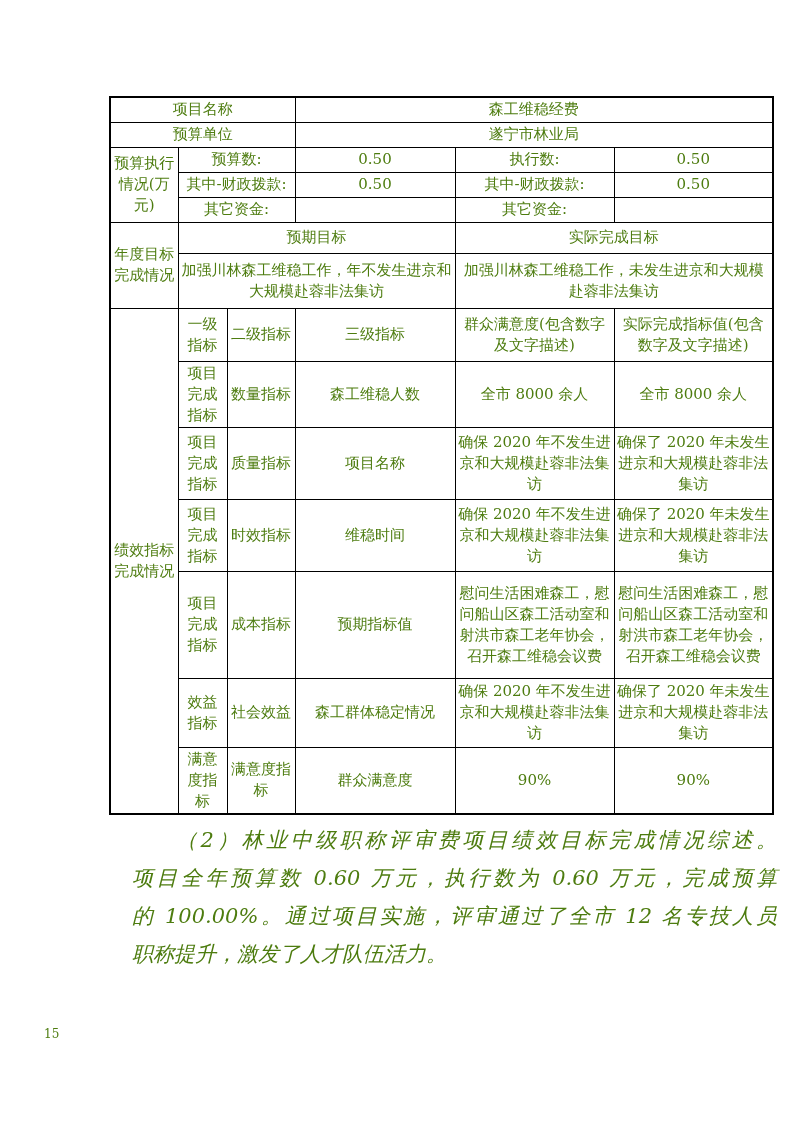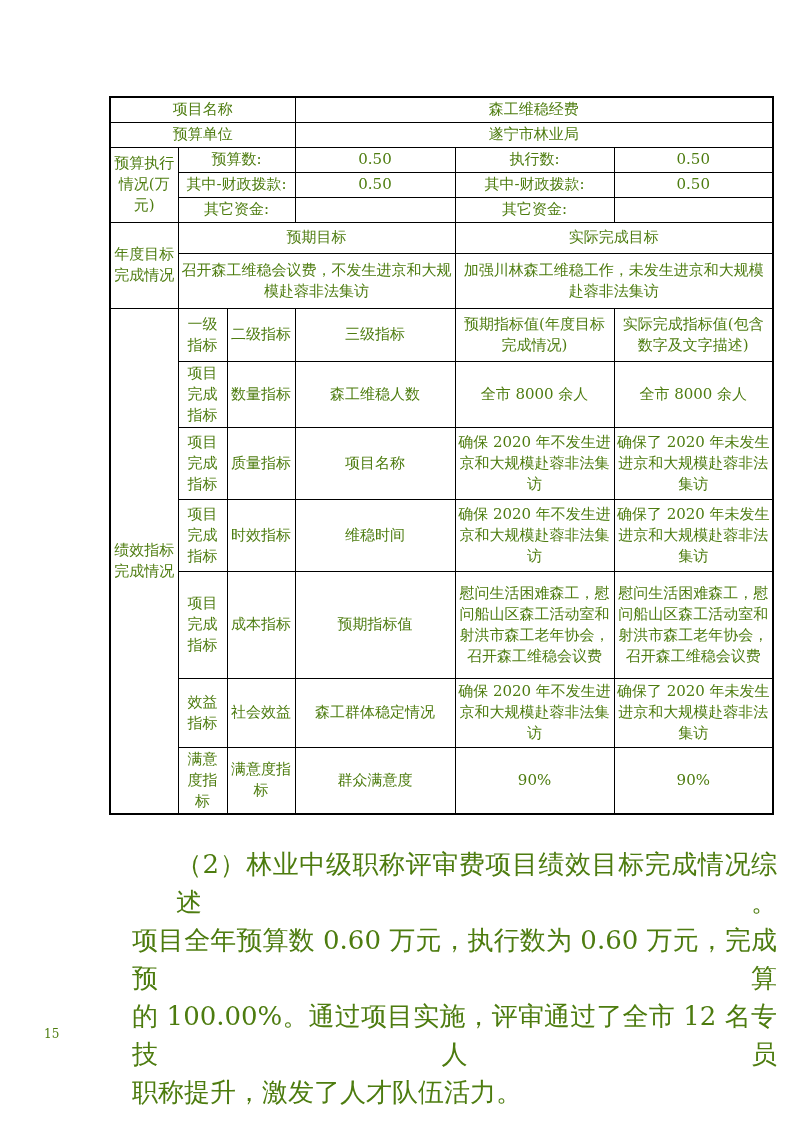--- a/index.html
+++ b/index.html
@@ -96,7 +96,7 @@
       <td colspan="2">实际完成目标</td>
     </tr>
     <tr class="h55">
-      <td colspan="3">召开森工维稳会议费，不发生进京和大规模赴蓉非法集访</td>
+      <td colspan="3">加强川林森工维稳工作，年不发生进京和大规模赴蓉非法集访</td>
       <td colspan="2">加强川林森工维稳工作，未发生进京和大规模赴蓉非法集访</td>
     </tr>
 

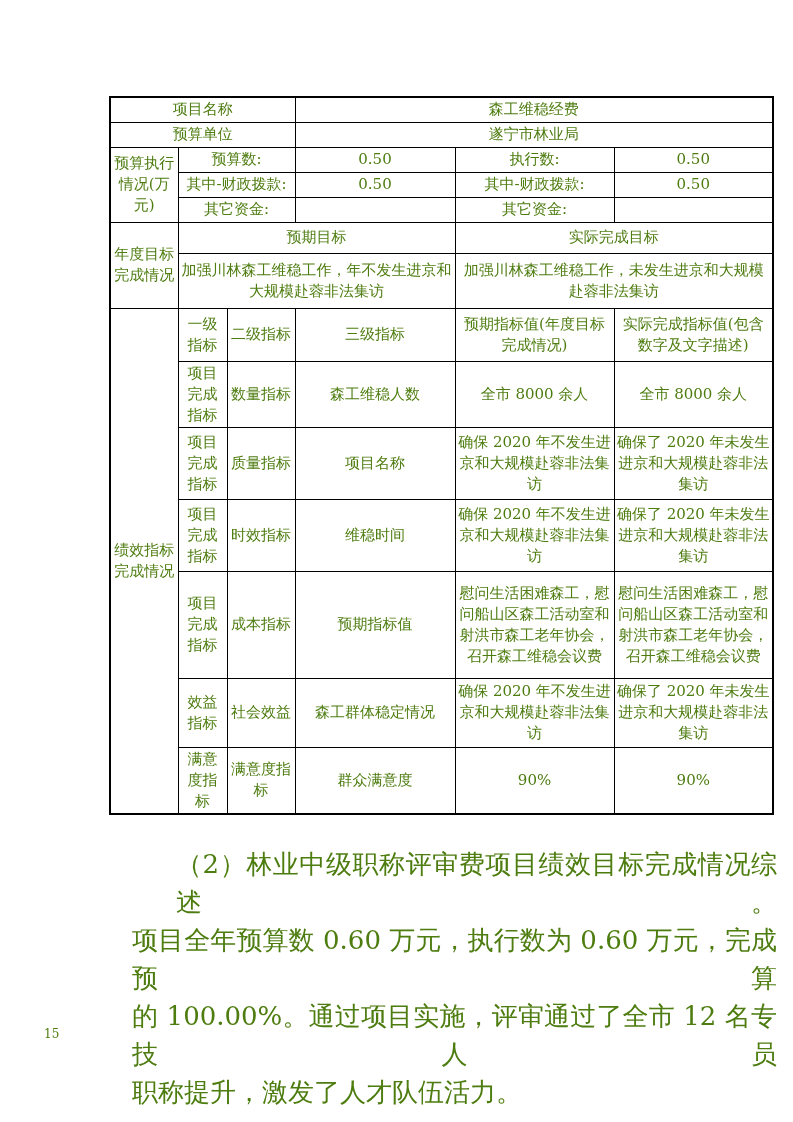--- a/index.html
+++ b/index.html
@@ -105,7 +105,7 @@
       <td>一级指标</td>
       <td>二级指标</td>
       <td>三级指标</td>
-      <td>预期指标值(年度目标完成情况)</td>
+      <td>群众满意度(包含数字及文字描述)</td>
       <td>实际完成指标值(包含数字及文字描述)</td>
     </tr>
 

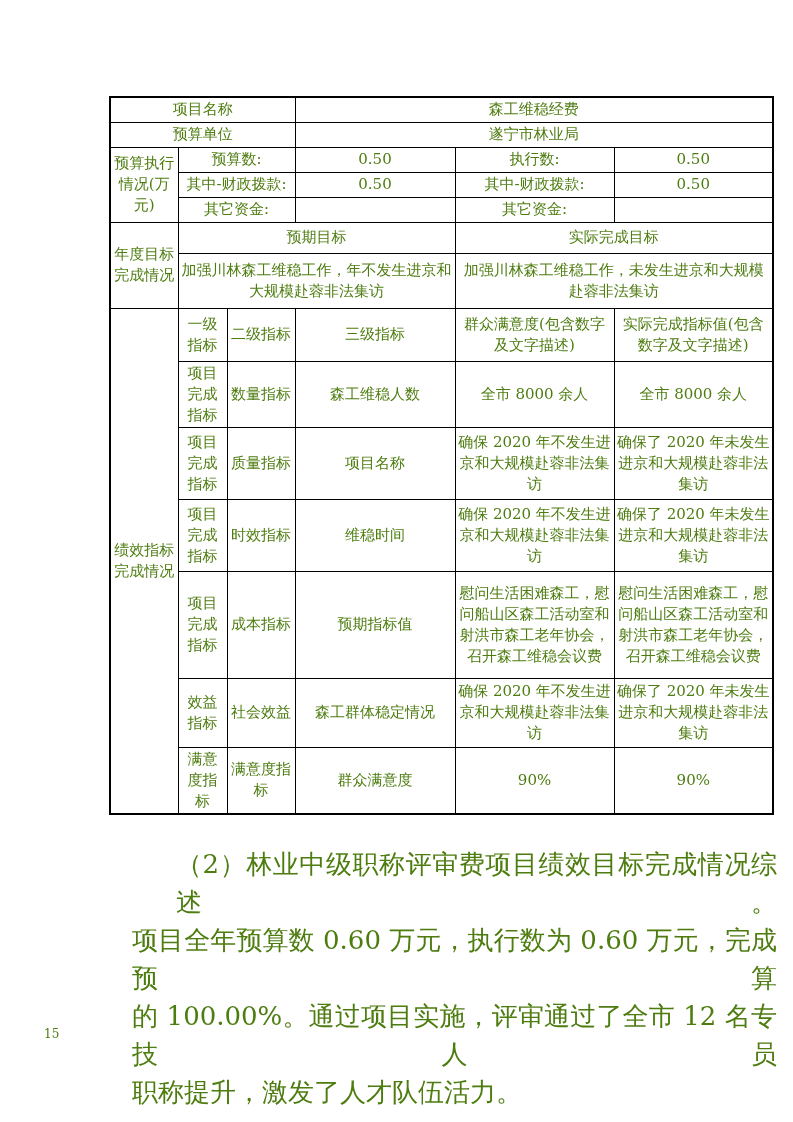--- a/index.html
+++ b/index.html
@@ -31,8 +31,8 @@
   tr.h69 { height:69px; }
   tr.h62 { height:62px; }
   .para {
-    position:absolute; left:88px; top:845px; width:645px;
-    font-size:26px; line-height:38px;
+    position:absolute; left:88px; top:821px; width:645px;
+    font-size:21px; line-height:38px;font-style:italic;
   }
   .pline {
     text-align:justify; text-align-last:justify; text-justify:inter-ideograph;

